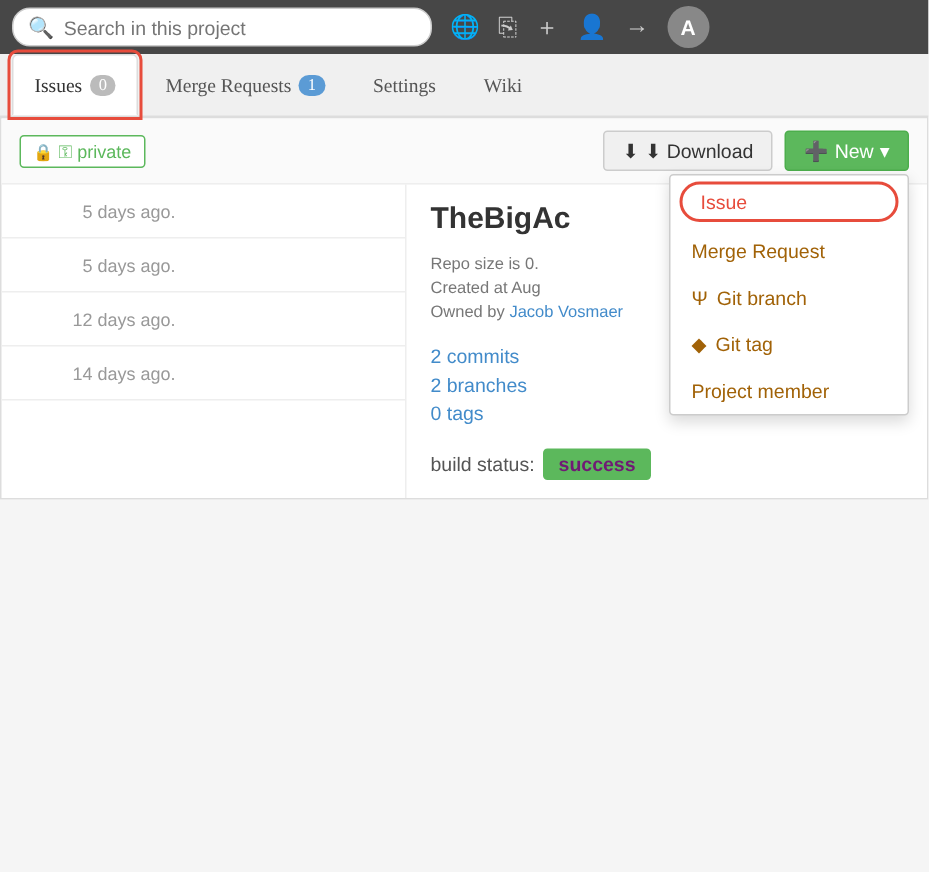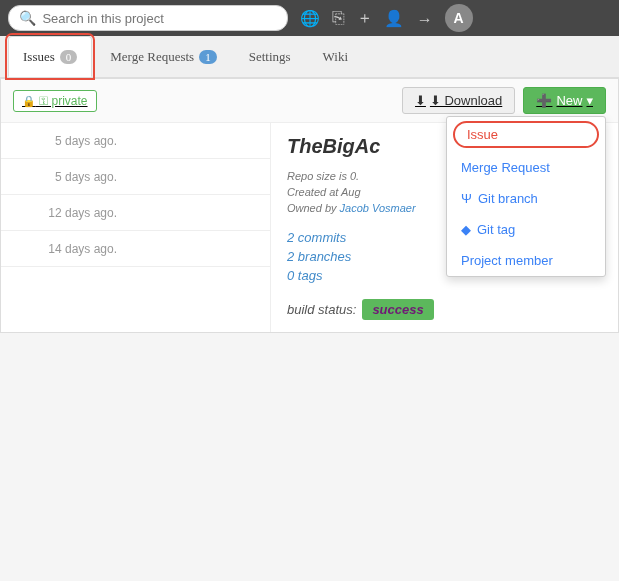--- a/index.html
+++ b/index.html
@@ -114,7 +114,6 @@
       border-bottom: 1px solid #eee;
       background: #fafafa;
       gap: 8px;
-      text-decoration: underline;
     }
     .private-badge {
       background: white;

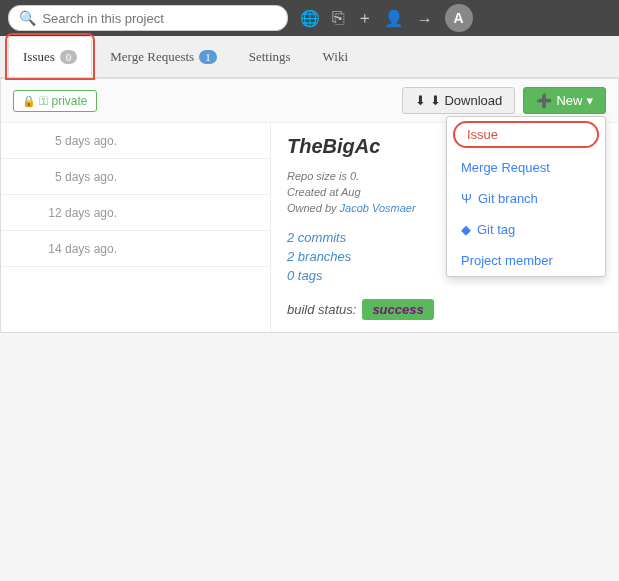--- a/index.html
+++ b/index.html
@@ -225,7 +225,6 @@
     .right-col {
       flex: 1;
       padding: 12px 16px;
-      font-style: italic;
     }
 
     

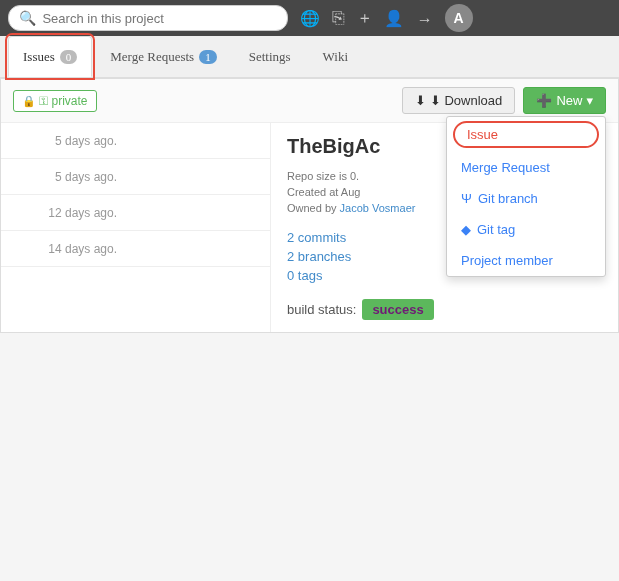--- a/index.html
+++ b/index.html
@@ -247,7 +247,7 @@
     .dropdown-item {
       padding: 8px 14px;
       cursor: pointer;
-      color: #3b82f6;
+      color: #a16207;
       font-size: 13px;
       display: flex;
       align-items: center;

